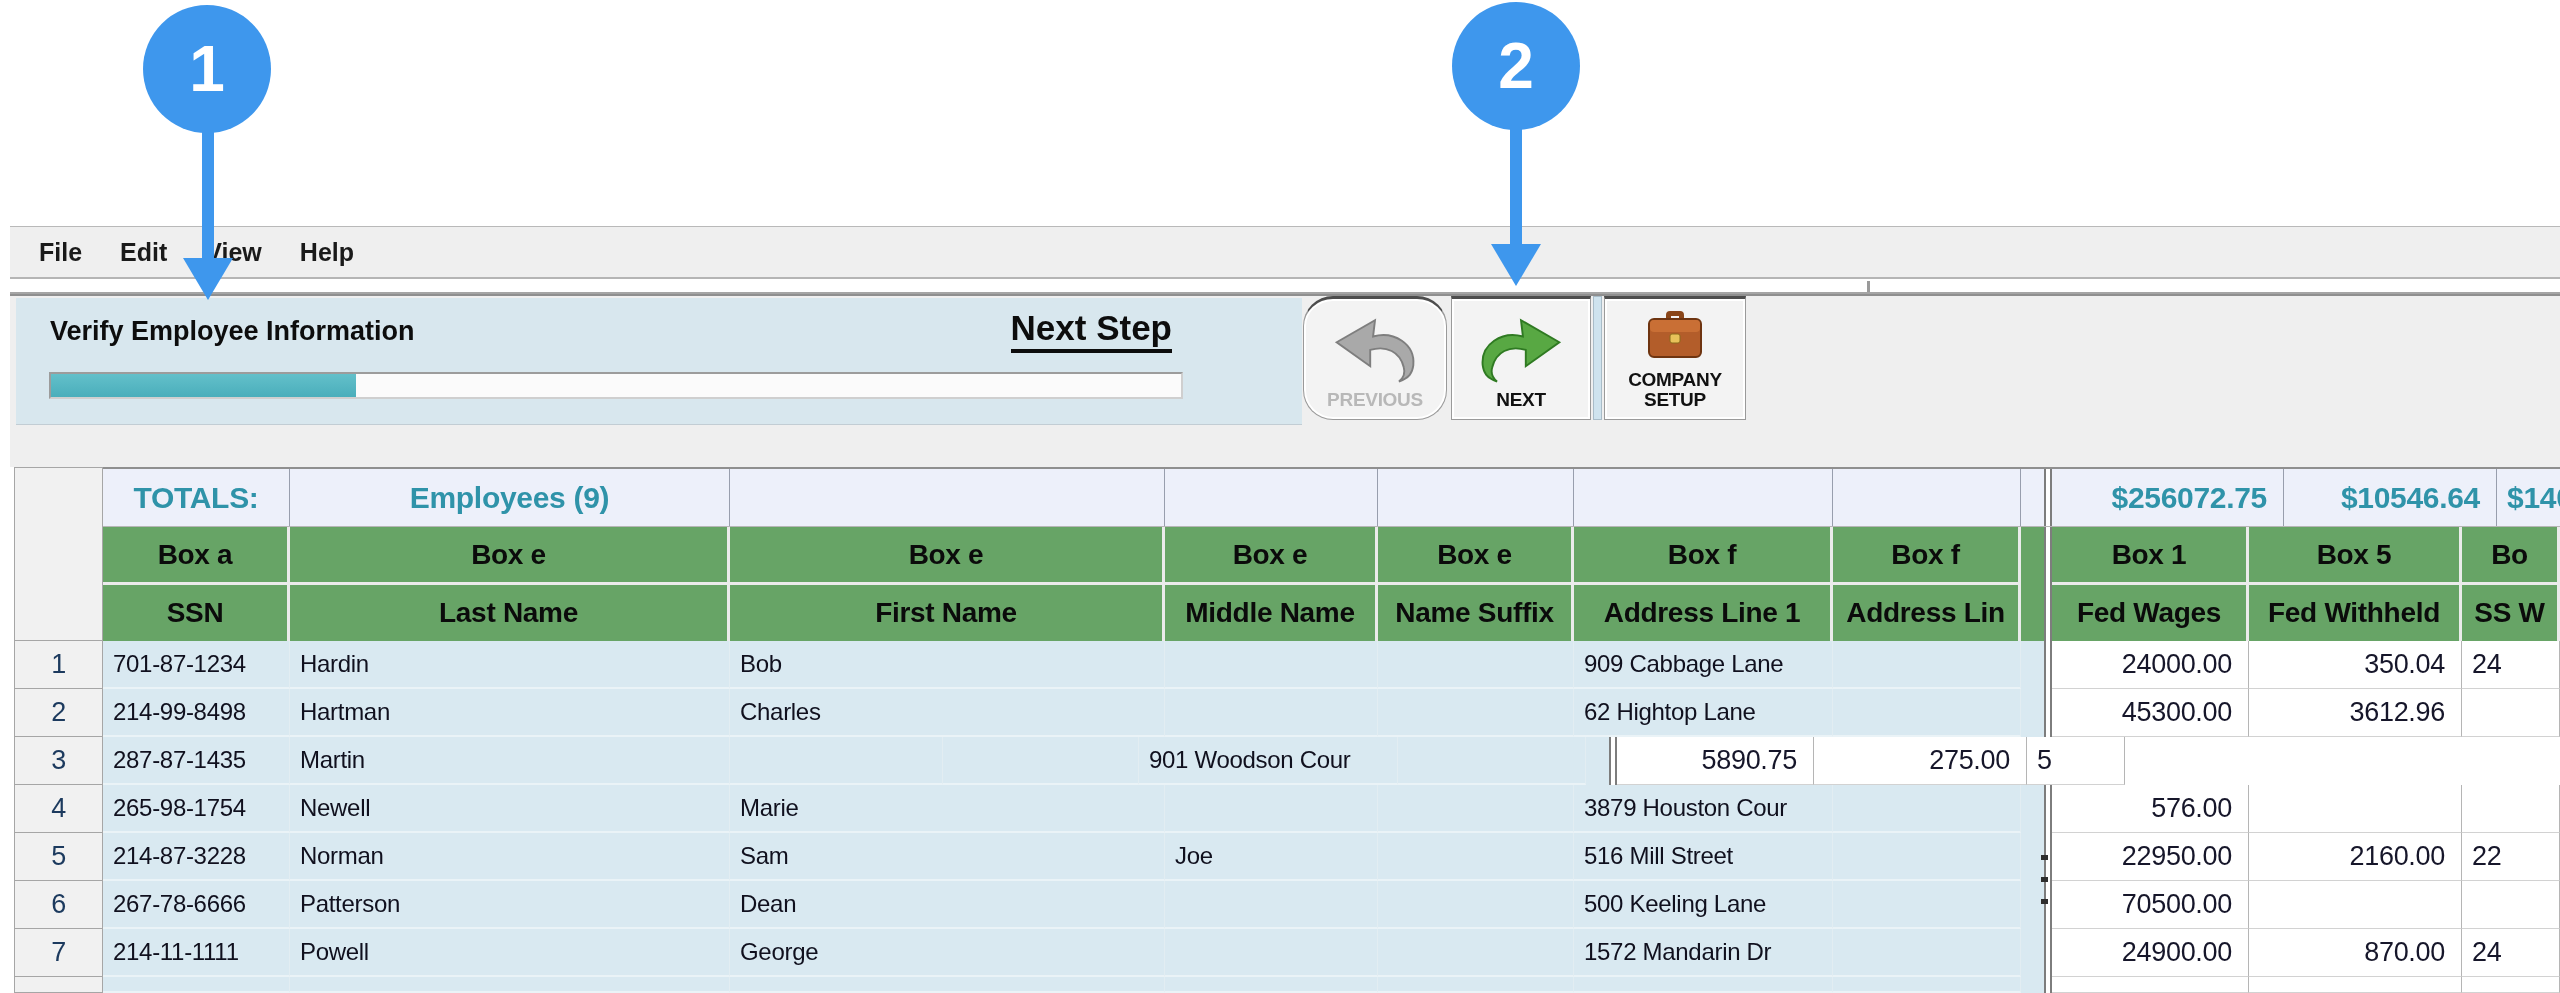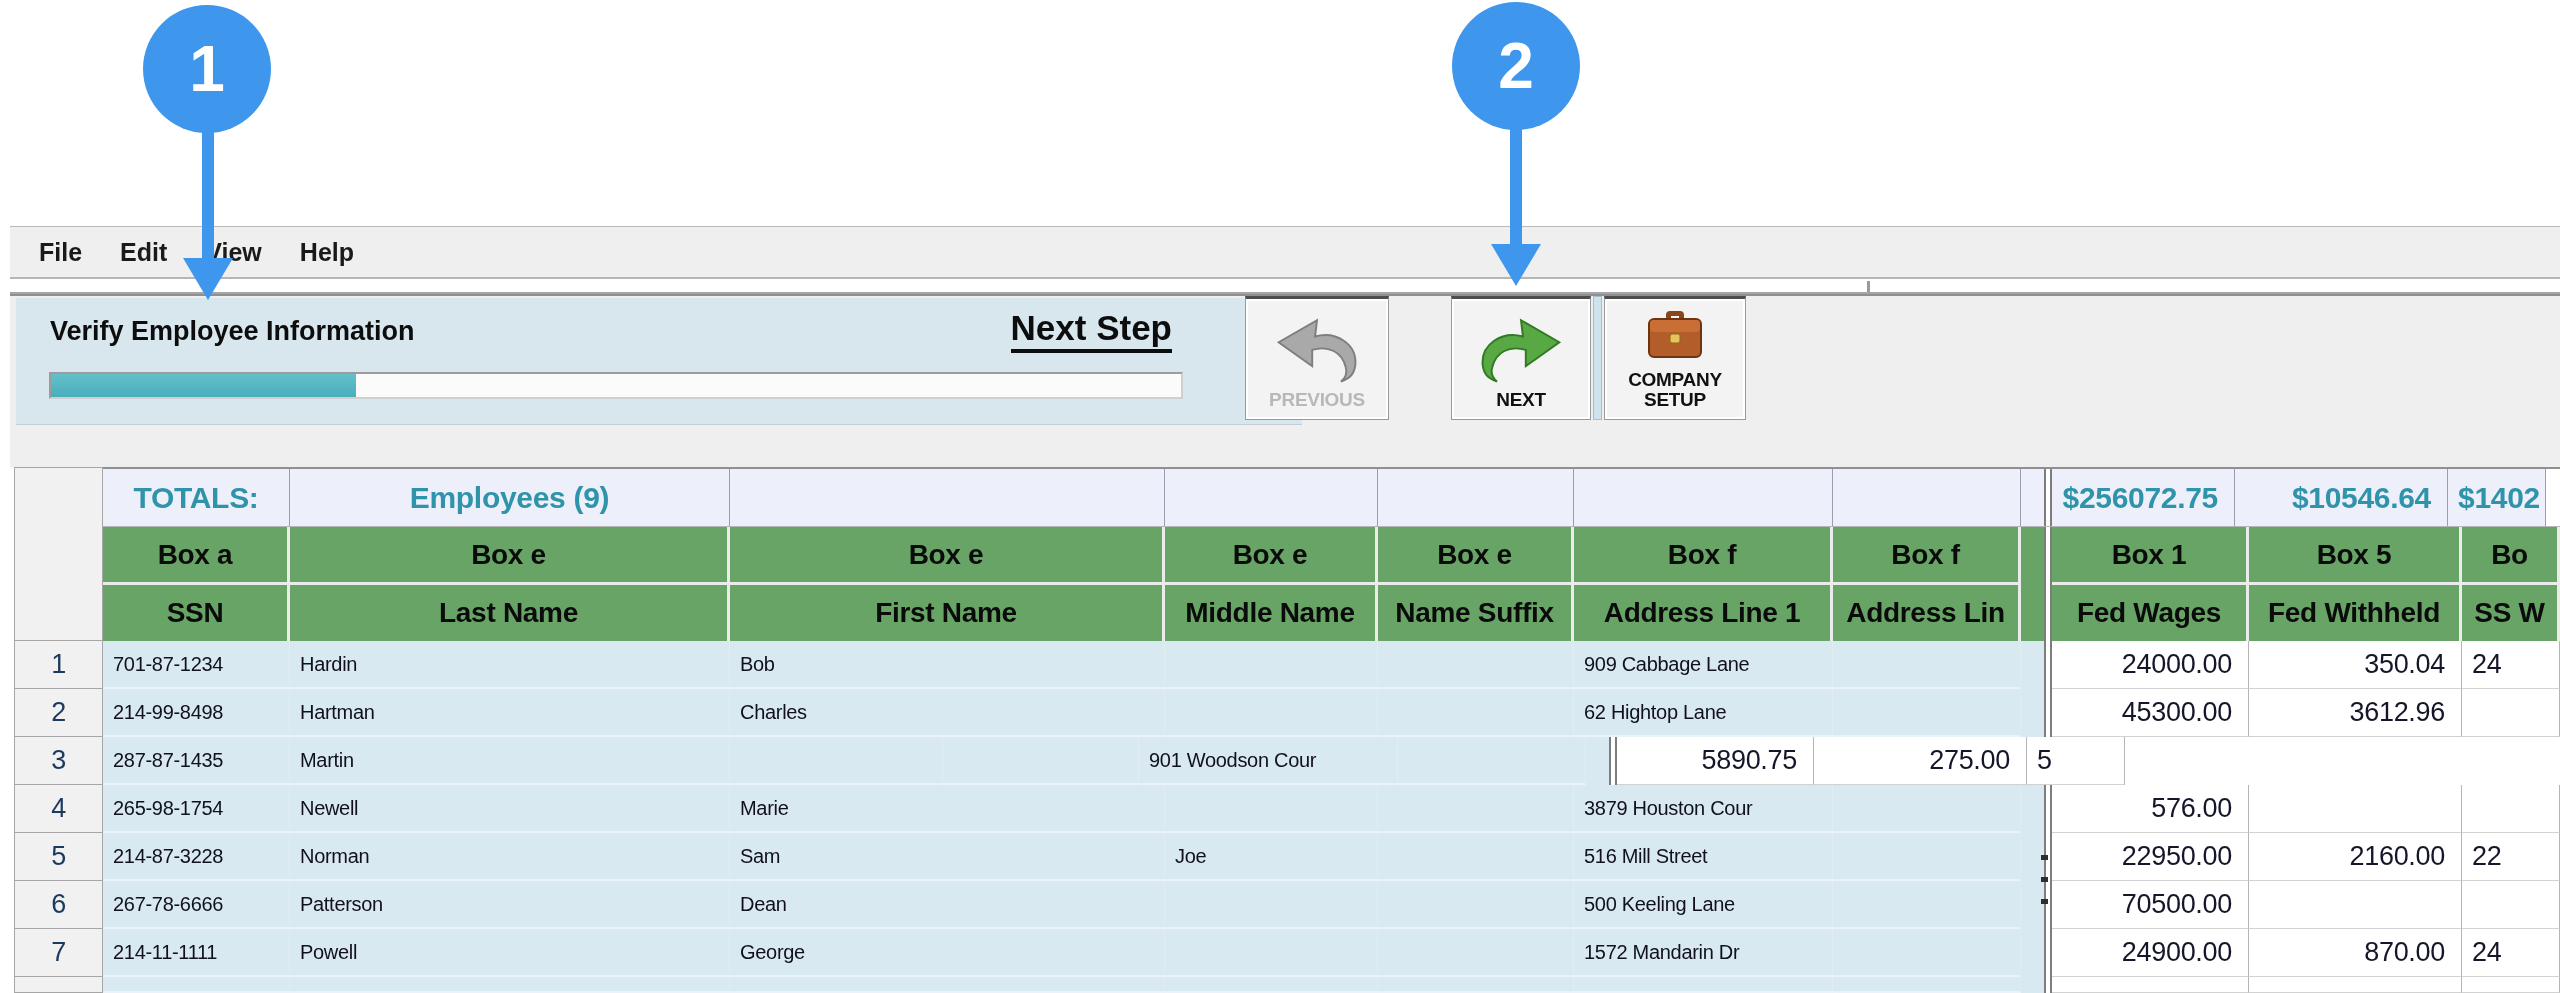--- a/index.html
+++ b/index.html
@@ -94,7 +94,7 @@
   </div>
 </div>
 
-<div class="toolbtn" style="left:1245px;width:144px;">
+<div class="toolbtn" style="left:1303px;width:144px;border-radius:30px;">
   <span class="ico">
     <svg width="92" height="70" viewBox="0 0 96 72" style="transform:scaleX(-1);">
       <path d="M8,54 C6,32 28,18 50,24 L48,7 L88,30 L53,55 L53,38 C36,33 22,40 18,56 C16,63 18,67 23,71 C12,67 9,62 8,54 Z" fill="#a9a9a9" stroke="#7e7e7e" stroke-width="2"></path>

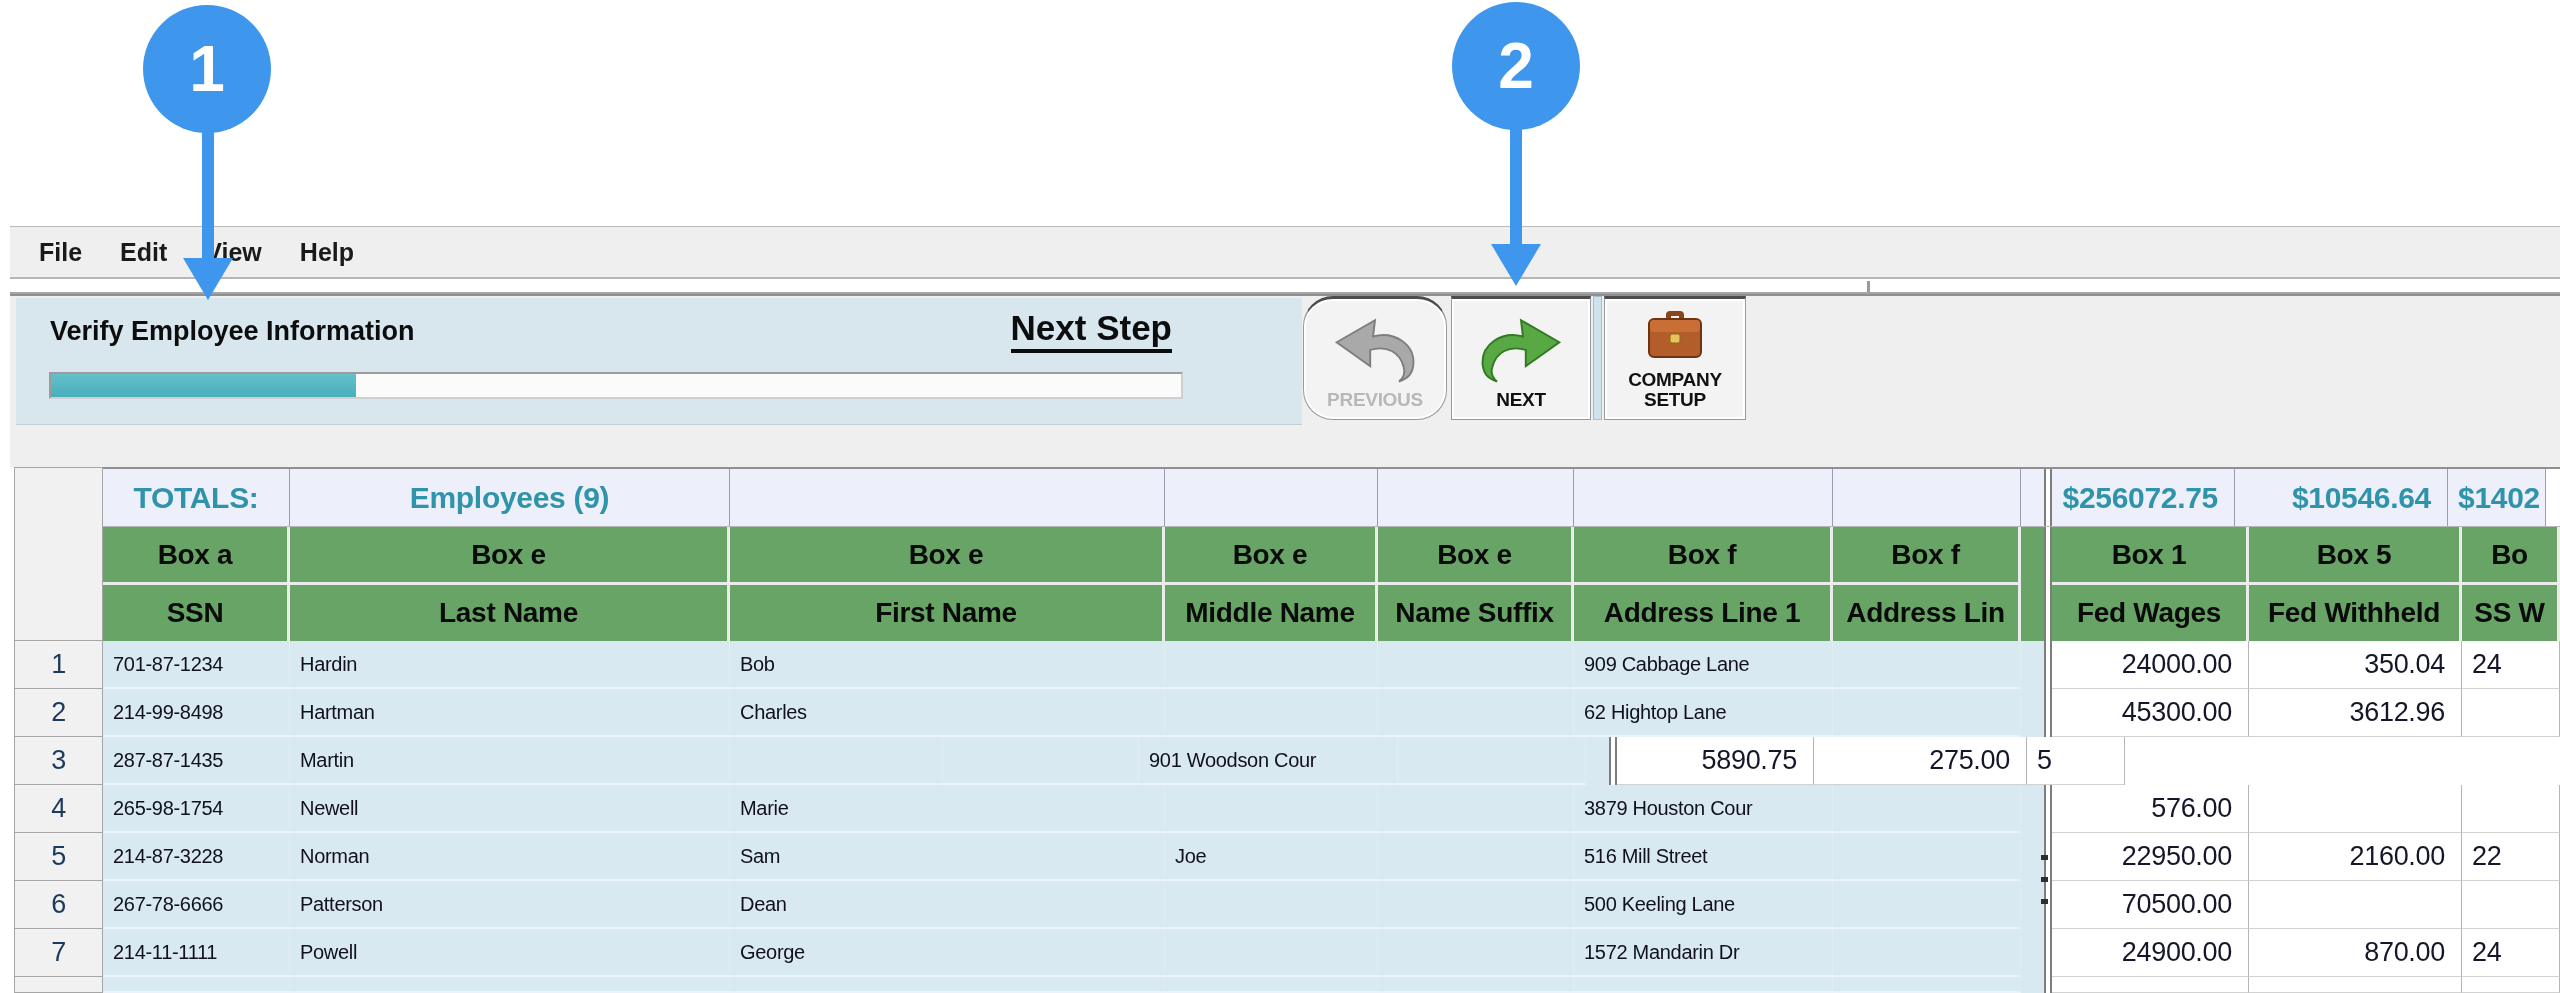--- a/index.html
+++ b/index.html
@@ -143,7 +143,7 @@
       <div class="cell tot" style="width: 188px;"></div>
       <div class="cell gap g-lav" style="width: 23px;"></div>
       <div class="cell split" style="width: 8px;"></div>
-      <div class="cell tot rightal" style="width: 183px;">$256072.75</div>
+      <div class="cell tot rightal" style="width: 232px;">$256072.75</div>
       <div class="cell tot rightal" style="width: 213px;">$10546.64</div>
       <div class="cell tot" style="width: 98px;">$1402</div>
     </div>

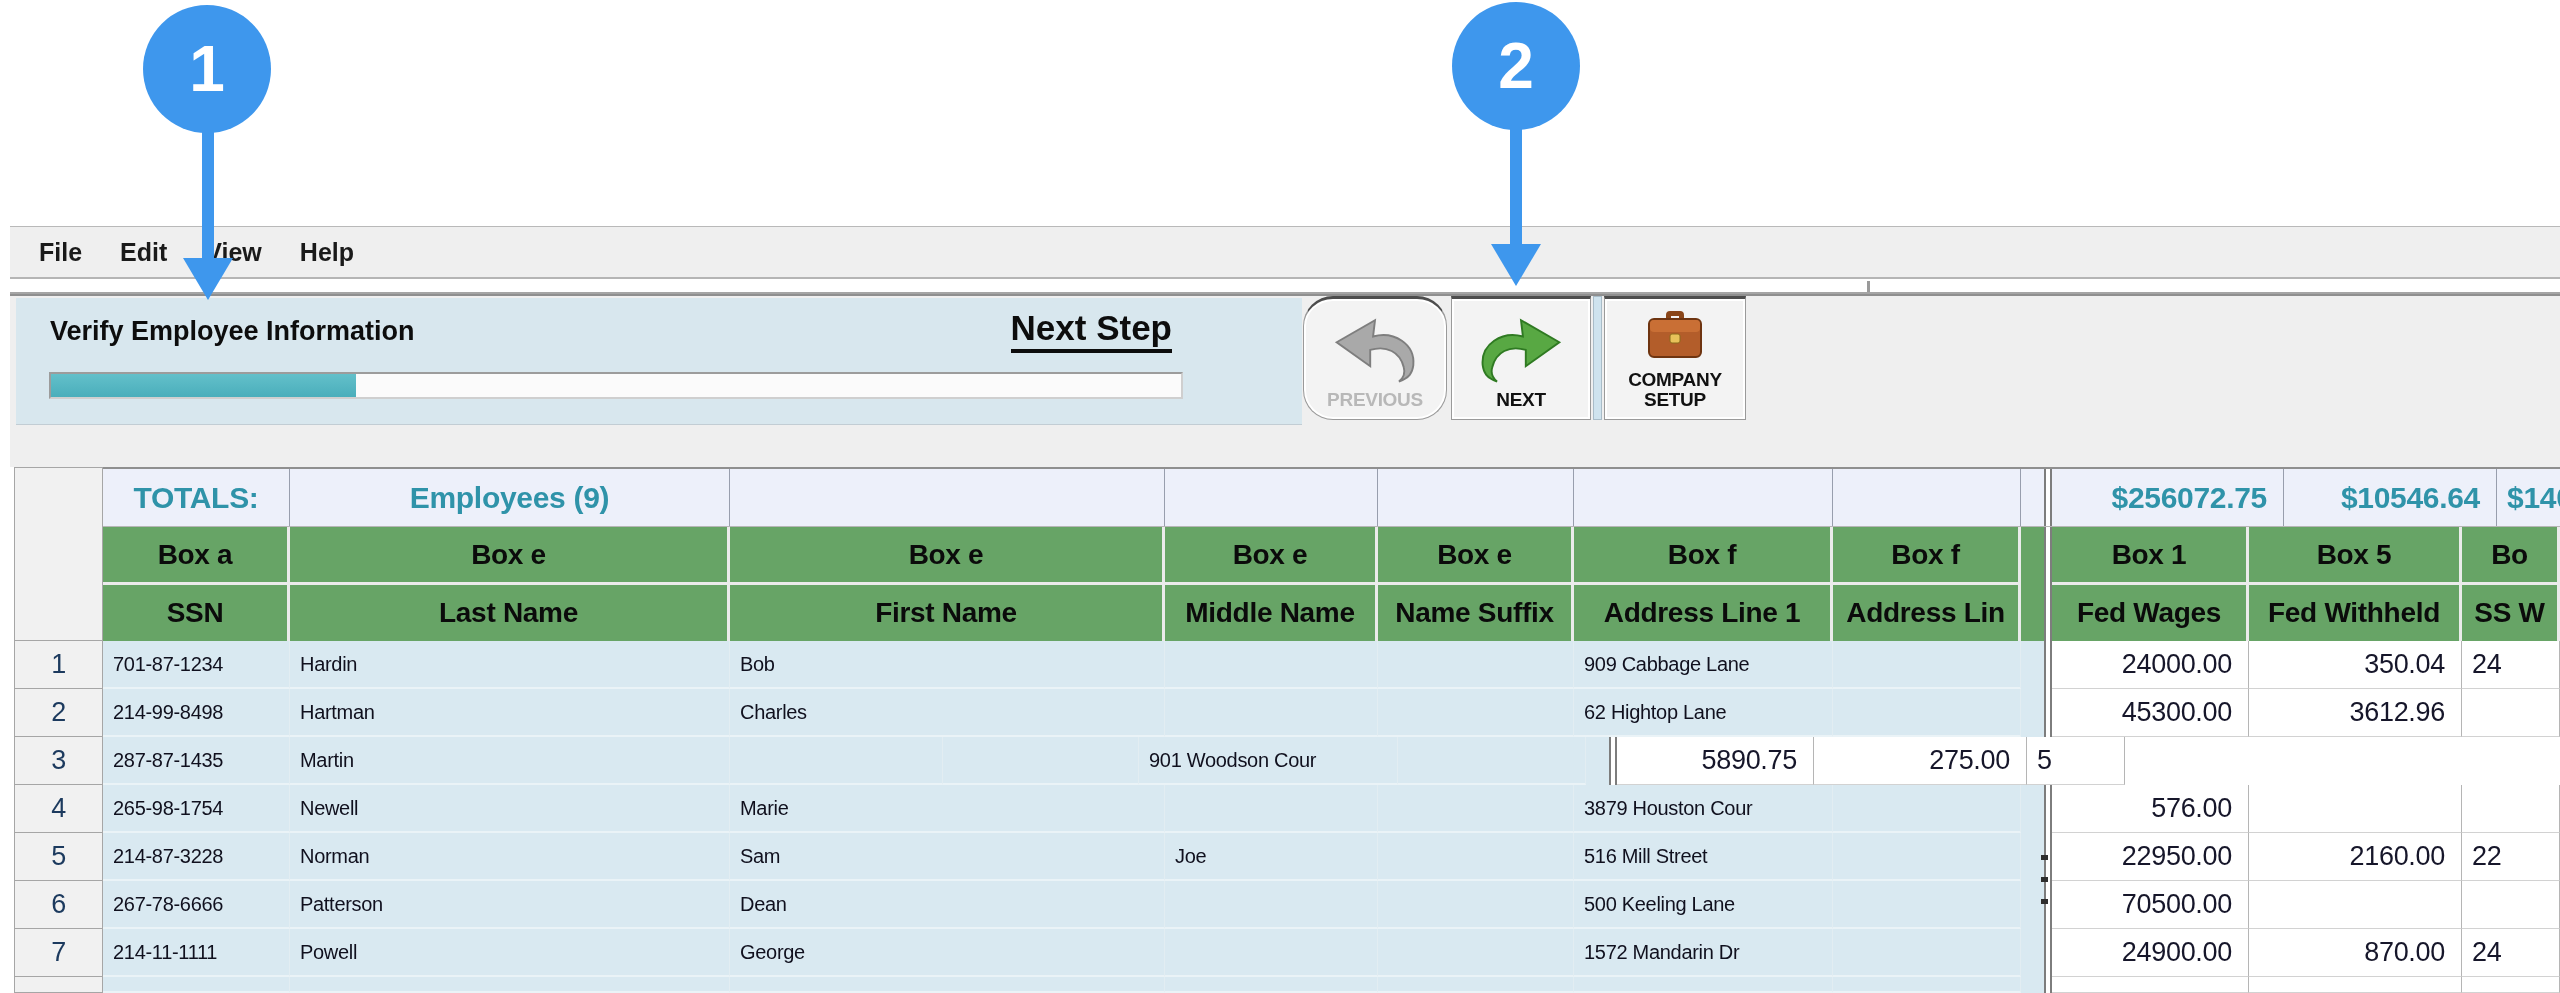--- a/index.html
+++ b/index.html
@@ -50,7 +50,7 @@
   .boxRow .green{border-bottom:3px solid #ebebeb;}
   .rnum{background:#f1f1f1;border:1px solid #a6a6a6;border-top:none;color:#1c3a5e;
         justify-content:center;font-size:27px;padding:0;}
-  .data{background:#d9e9f1;border-right:1px solid #e2edf2;border-bottom:2px solid #eaf3f7;font-size:20px;color:#10101e;}
+  .data{background:#d9e9f1;border-right:1px solid #e2edf2;border-bottom:2px solid #eaf3f7;font-size:24px;color:#10101e;}
   .numc{background:#ffffff;border-right:1px solid #b5b5b5;border-bottom:1px solid #d2d2d2;font-size:27px;color:#16162a;}
   .gap{border:none;}
   .gap.g-green{background:#67a466;}

